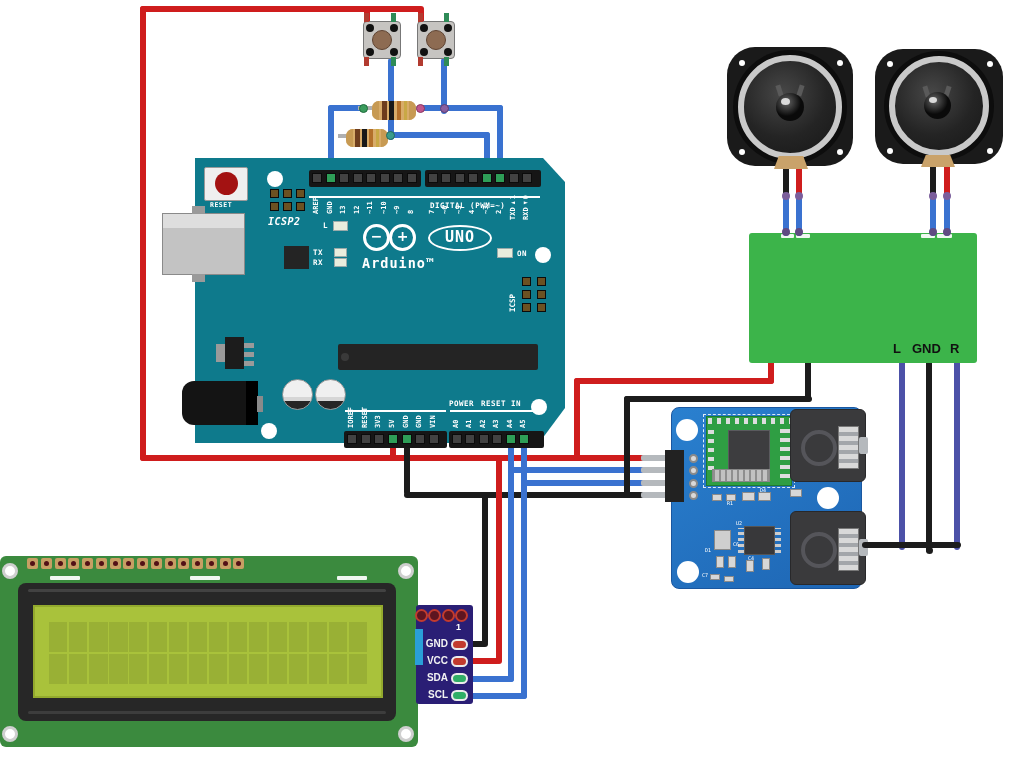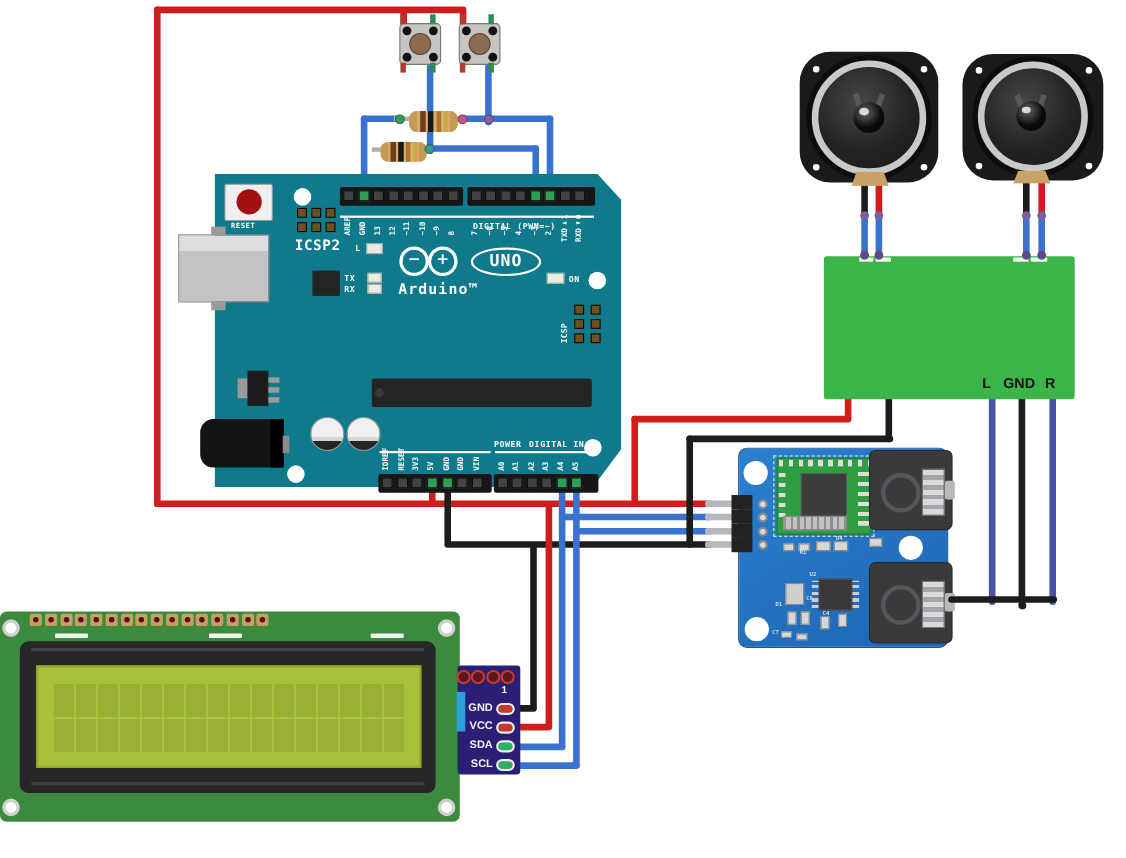--- a/index.html
+++ b/index.html
@@ -155,7 +155,7 @@
   <div class="pin" style="left:270px;top:202px;width:9px;height:9px;background:#6b5122;"></div>
   <div class="pin" style="left:283px;top:202px;width:9px;height:9px;background:#6b5122;"></div>
   <div class="pin" style="left:296px;top:202px;width:9px;height:9px;background:#6b5122;"></div>
-  <div class="slbl" style="left:268px;top:216px;font-size:13px;">ICSP2</div>
+  <div class="slbl" style="left:268px;top:216px;font-size:10px;font-style:italic;">ICSP2</div>
 
   <div class="pin" style="left:522px;top:277px;width:9px;height:9px;background:#6b5122;"></div>
   <div class="pin" style="left:537px;top:277px;width:9px;height:9px;background:#6b5122;"></div>

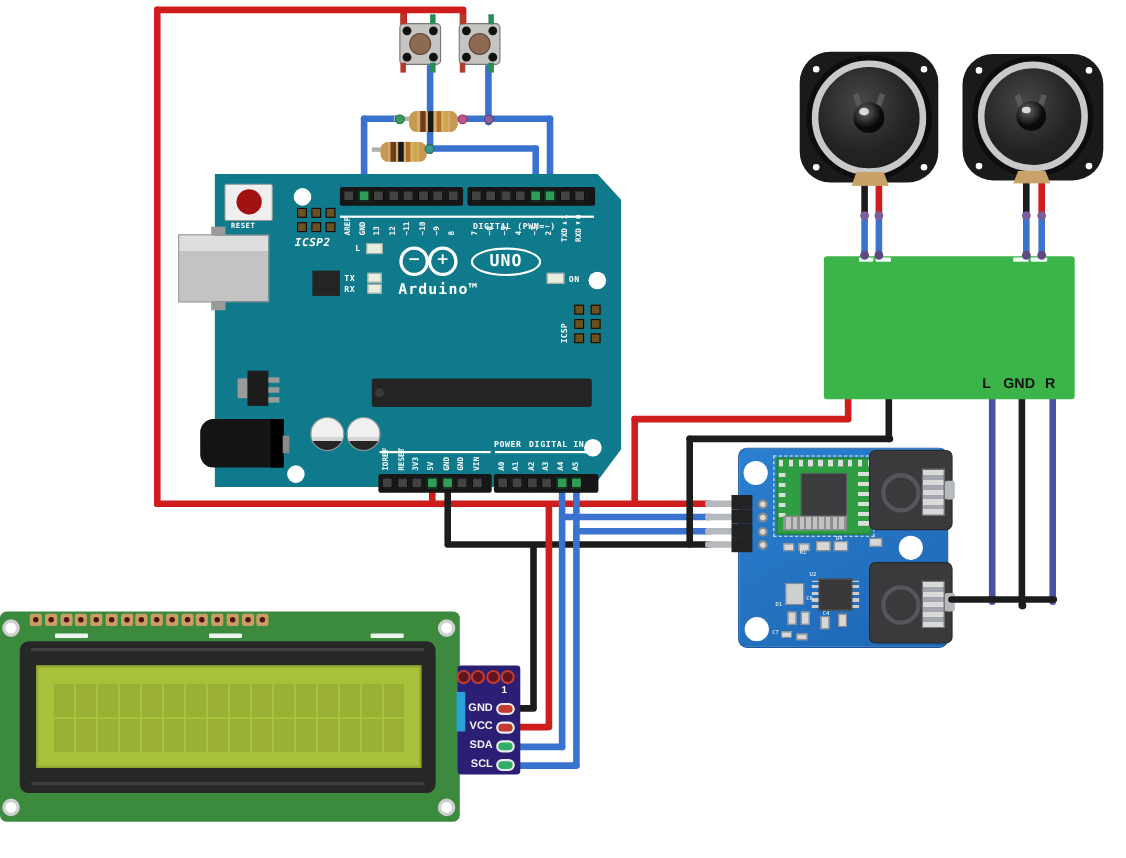--- a/index.html
+++ b/index.html
@@ -184,7 +184,7 @@
   <div class="wline" style="left:345px;top:410px;width:101px;"></div>
   <div class="slbl" style="left:401px;top:399px;padding-left:48px;">POWER</div>
   <div class="wline" style="left:450px;top:410px;width:93px;"></div>
-  <div class="slbl" style="left:481px;top:399px;">DIGITAL IN</div>
+  <div class="slbl" style="left:481px;top:399px;">RESET IN</div>
 
   <div class="vlbl" style="left:312px;top:187px;height:27px;">AREF</div>
   <div class="vlbl" style="left:326px;top:187px;height:27px;">GND</div>

